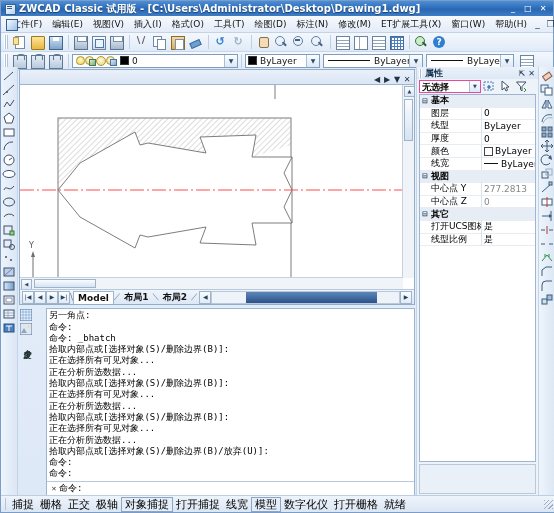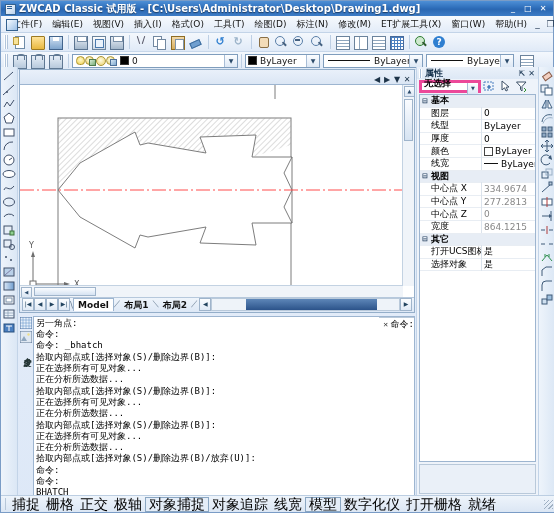--- a/index.html
+++ b/index.html
@@ -184,8 +184,8 @@
     background-image:linear-gradient(90deg,#fff 50%,#a8bdd6 50%);background-size:2px 2px;}
   .props-hdr .ph-btns{margin-left:auto;display:flex;gap:3px;padding-right:3px;font-size:8px;color:#27425e;}
   .props-sel{height:15px;display:flex;align-items:center;padding:0 2px;gap:2px;}
-  .sel-combo{width:62px;height:13px;border:3px solid #ec4899;background:#fff;
-    font-size:9px;font-weight:bold;color:#000;display:flex;align-items:flex-end;
+  .sel-combo{width:62px;height:13px;border:1px solid #ec4899;background:#fff;
+    font-size:9px;font-weight:bold;color:#000;display:flex;align-items:flex-start;
     padding-left:2px;position:relative;box-sizing:border-box;}
   .sel-combo .arrow{position:absolute;right:0;top:0;width:10px;height:11px;
     background:linear-gradient(180deg,#fbfdff,#dde8f5);border-left:1px solid #a8bdd6;

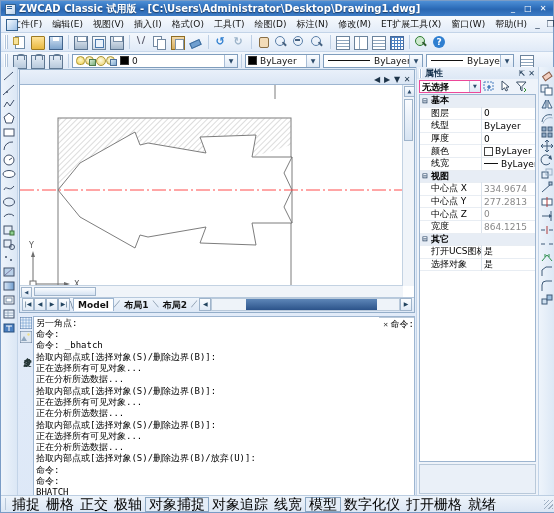--- a/index.html
+++ b/index.html
@@ -684,11 +684,6 @@
           </div>
           <div class="prow">
             <span class="pexp"></span>
-            <span class="pname">中心点 X</span>
-            <span class="pval gray">334.9674</span>
-          </div>
-          <div class="prow">
-            <span class="pexp"></span>
             <span class="pname">中心点 Y</span>
             <span class="pval gray">277.2813</span>
           </div>

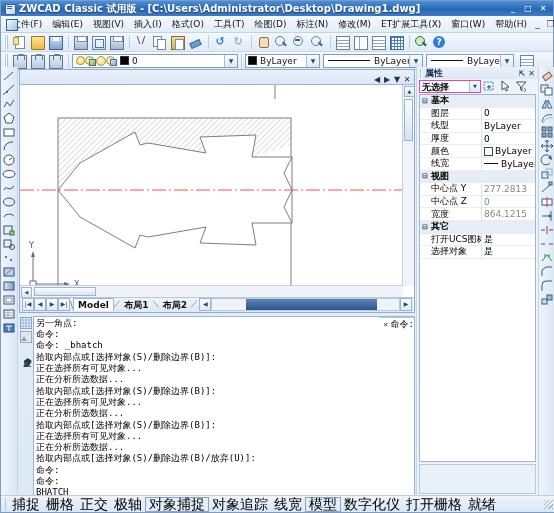--- a/index.html
+++ b/index.html
@@ -692,11 +692,6 @@
             <span class="pname">中心点 Z</span>
             <span class="pval gray">0</span>
           </div>
-          <div class="prow">
-            <span class="pexp"></span>
-            <span class="pname">宽度</span>
-            <span class="pval gray">864.1215</span>
-          </div>
           <div class="prow grp">
             <span class="pexp">⊟</span>
             <span class="pname">其它</span>

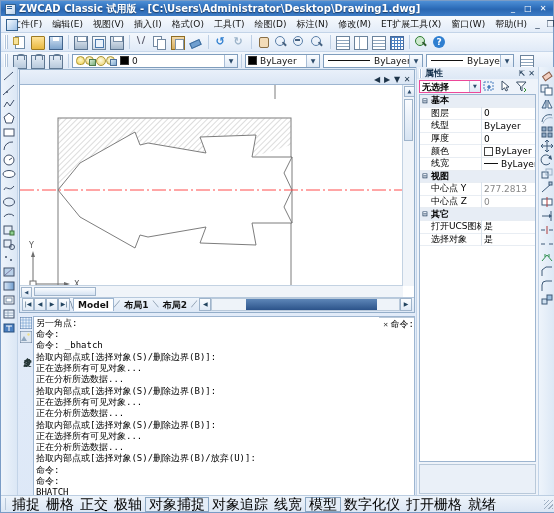--- a/index.html
+++ b/index.html
@@ -703,7 +703,7 @@
           </div>
           <div class="prow">
             <span class="pexp"></span>
-            <span class="pname">选择对象</span>
+            <span class="pname">线型比例</span>
             <span class="pval">是</span>
           </div>
         </div>

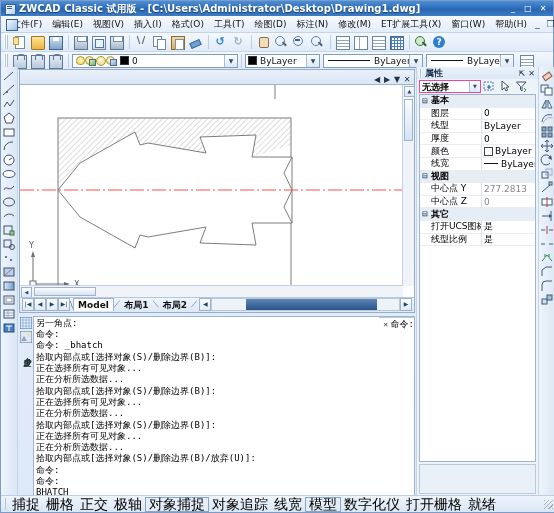--- a/index.html
+++ b/index.html
@@ -167,7 +167,7 @@
   .cmd-side{width:14px;display:flex;flex-direction:column;align-items:center;gap:2px;padding-top:1px;}
   .cmd-rot{writing-mode:vertical-rl;font-size:8px;color:#233;letter-spacing:0px;margin-top:6px;
     font-weight:bold;}
-  .cmdbox{flex:1 1 auto;border:1px solid #9db5d0;background:#fff;display:flex;flex-direction:row;min-width:0;}
+  .cmdbox{flex:1 1 auto;border:1px solid #9db5d0;background:#fff;display:flex;flex-direction:column;min-width:0;margin-left:13px;}
   .cmdhist{flex:1 1 auto;overflow:hidden;padding:1px 2px;font-family:"DejaVu Sans Mono","Liberation Mono",monospace;
     font-size:9px;line-height:11.3px;color:#000;white-space:pre;}
   .cmdline{height:13px;border-top:1px solid #b9c9da;display:flex;align-items:center;

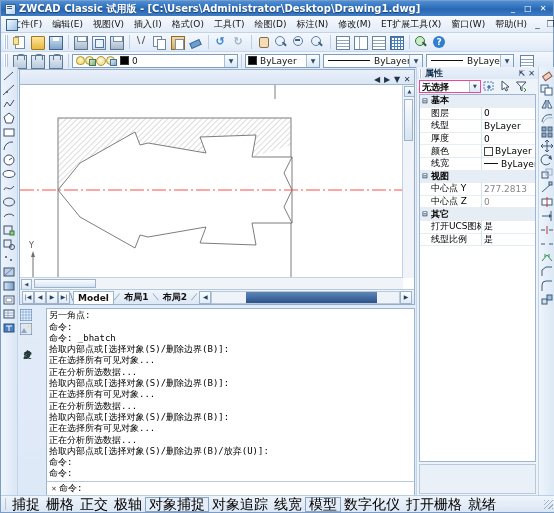--- a/index.html
+++ b/index.html
@@ -213,7 +213,7 @@
     font-size:9px;color:#000;display:flex;align-items:center;padding-left:3px;
     box-sizing:border-box;margin-right:3px;}
   .st-sep{width:1px;height:12px;background:#b6c6d8;margin:0 3px;}
-  .stbtn{font-size:14px;color:#000;padding:0 3px;height:13px;line-height:13px;white-space:nowrap;}
+  .stbtn{font-size:11px;color:#000;padding:0 3px;height:13px;line-height:13px;white-space:nowrap;}
   .stbtn.on{border:1px solid #8aa6c2;background:#e4edf8;}
   .resizer{margin-left:auto;width:12px;height:12px;position:relative;}
   .resizer:before{content:"";position:absolute;right:1px;bottom:1px;width:9px;height:9px;

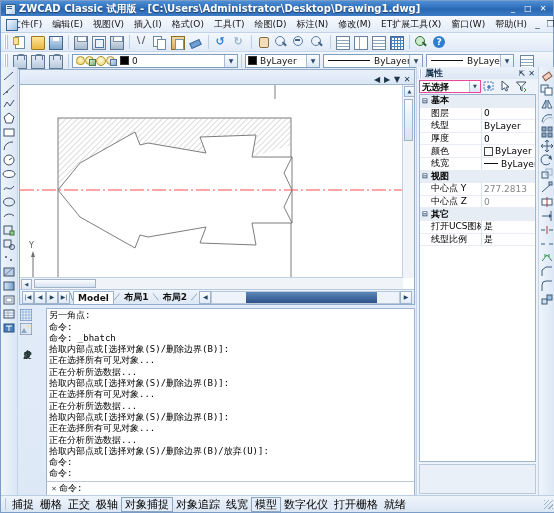--- a/index.html
+++ b/index.html
@@ -824,7 +824,7 @@
     <div class="stbtn">正交</div>
     <div class="stbtn">极轴</div>
     <div class="stbtn on">对象捕捉</div>
-    <div class="stbtn">对象追踪</div>
+    <div class="stbtn">打开捕捉</div>
     <div class="stbtn">线宽</div>
     <div class="stbtn on">模型</div>
     <div class="stbtn">数字化仪</div>

